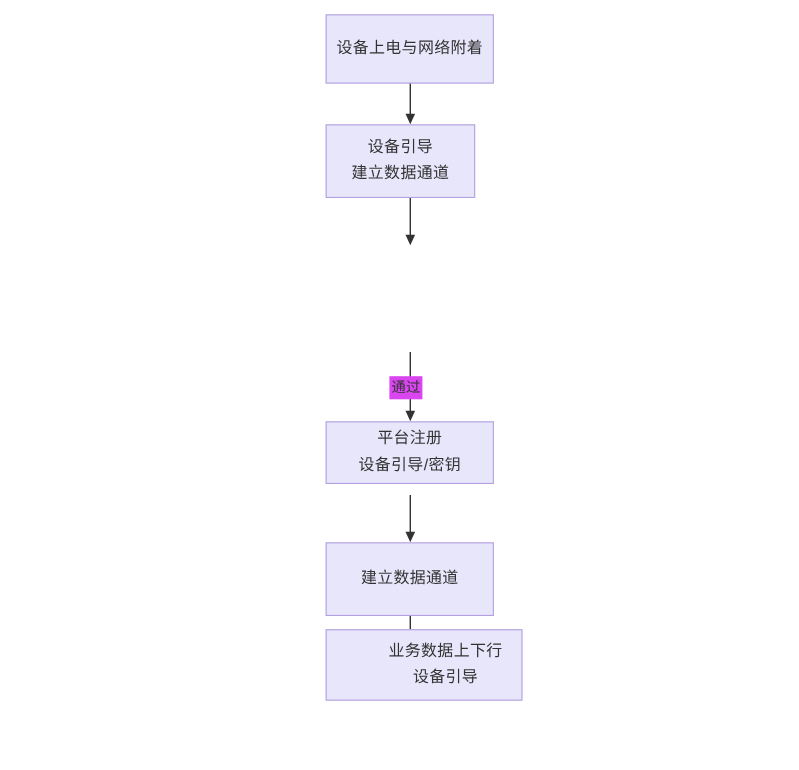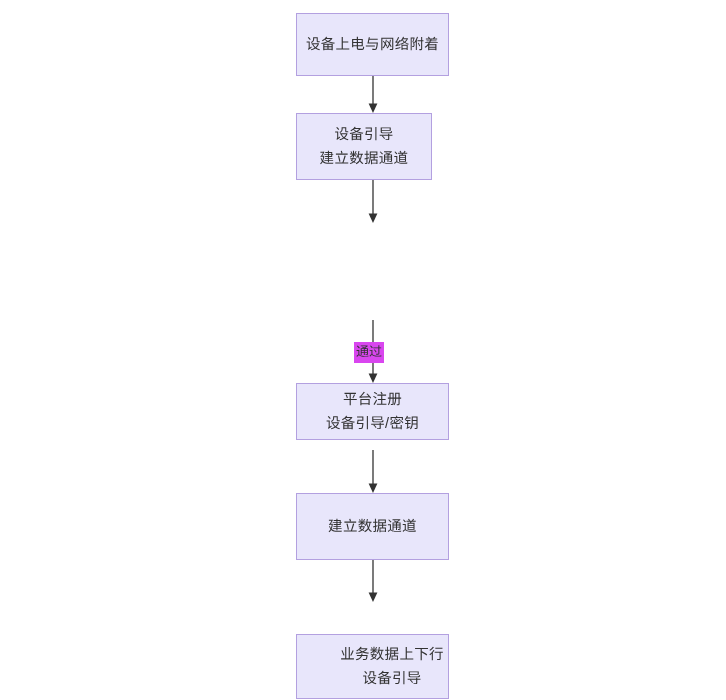--- a/index.html
+++ b/index.html
@@ -151,7 +151,7 @@
     </svg>
   </div>
 
-  <div class="node-box" style="left:296px; top:634px; width:153px; height:65px;padding-left:39px;">
+  <div class="node-box" style="left:296px; top:572px; width:179px; height:65px;padding-left:39px;">
     <span class="line1">业务数据上下行</span>
     <span class="line2">设备引导</span>
   </div>

